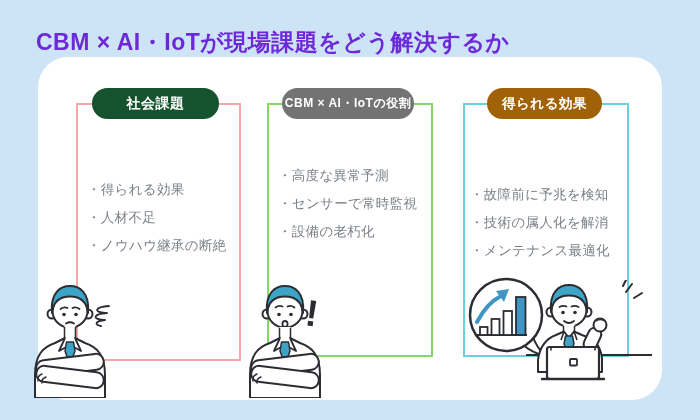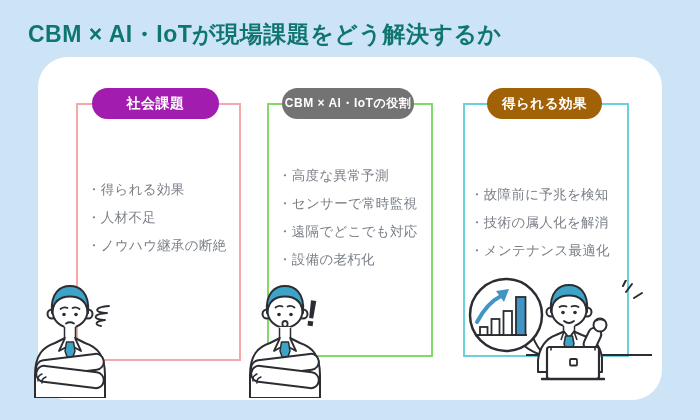--- a/index.html
+++ b/index.html
@@ -11,8 +11,8 @@
   }
   .stage{position:absolute;inset:0;}
   .page-title{
-    position:absolute;left:20px;top:11px;margin:8px;
-    font-size:23px;font-weight:bold;color:#0f766e;letter-spacing:.5px;
+    position:absolute;left:20px;top:11px;margin:16px;
+    font-size:23px;font-weight:bold;color:#6d28d9;letter-spacing:.5px;
   }
   .card{
     position:absolute;left:38px;top:57px;width:624px;height:343px;

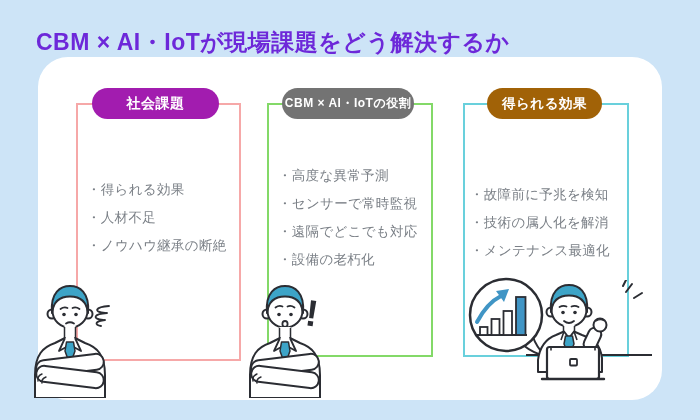--- a/index.html
+++ b/index.html
@@ -54,7 +54,7 @@
   <div class="card"></div>
 
   <div class="box b1" style="border-color: rgb(246, 168, 168);"></div>
-  <div class="pill p1" style="background: #a21caf;">社会課題</div>
+  <div class="pill p1" style="background: #14532d;">社会課題</div>
   <ul class="items i1">
     <li>・得られる効果</li>
     <li>・人材不足</li>

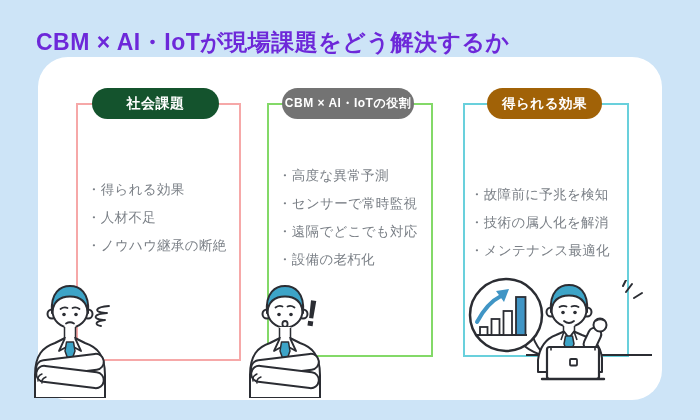--- a/index.html
+++ b/index.html
@@ -66,7 +66,6 @@
   <ul class="items i2">
     <li>・高度な異常予測</li>
     <li>・センサーで常時監視</li>
-    <li>・遠隔でどこでも対応</li>
     <li>・設備の老朽化</li>
   </ul>
 

